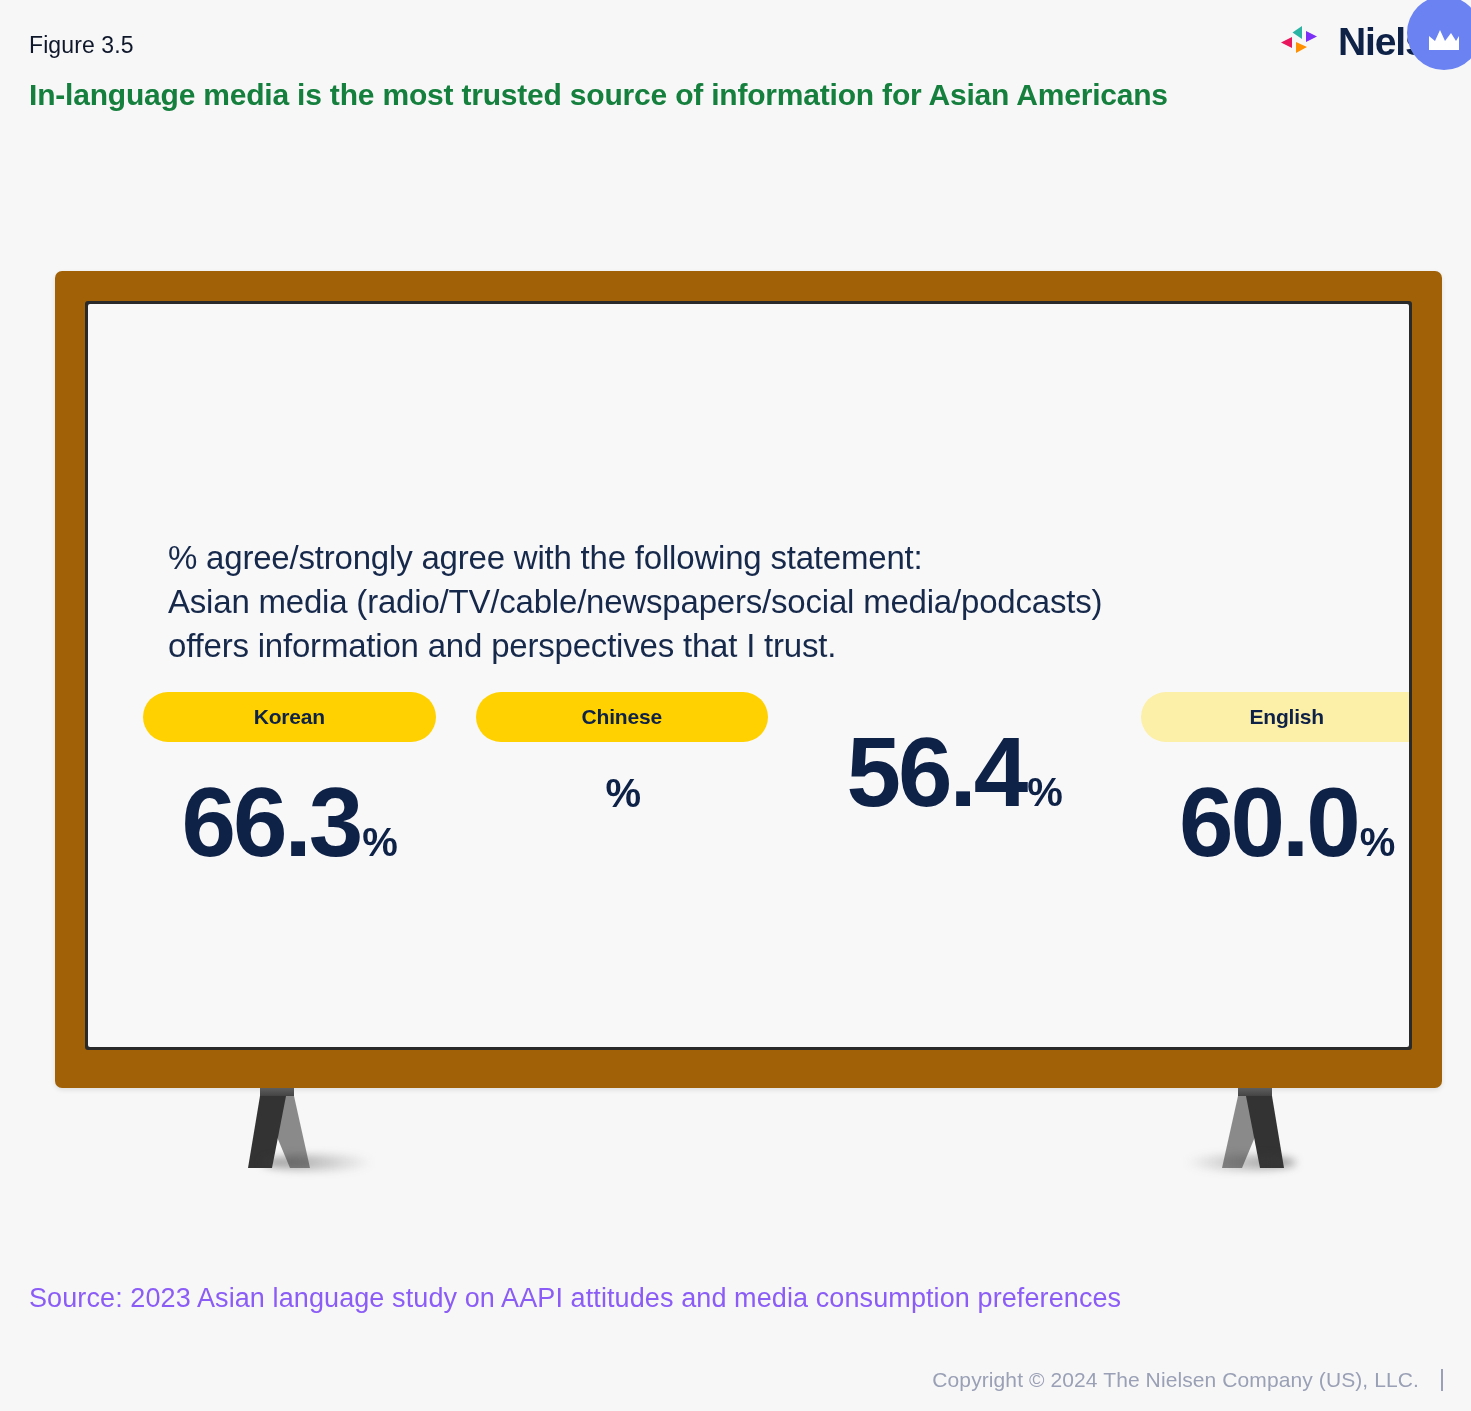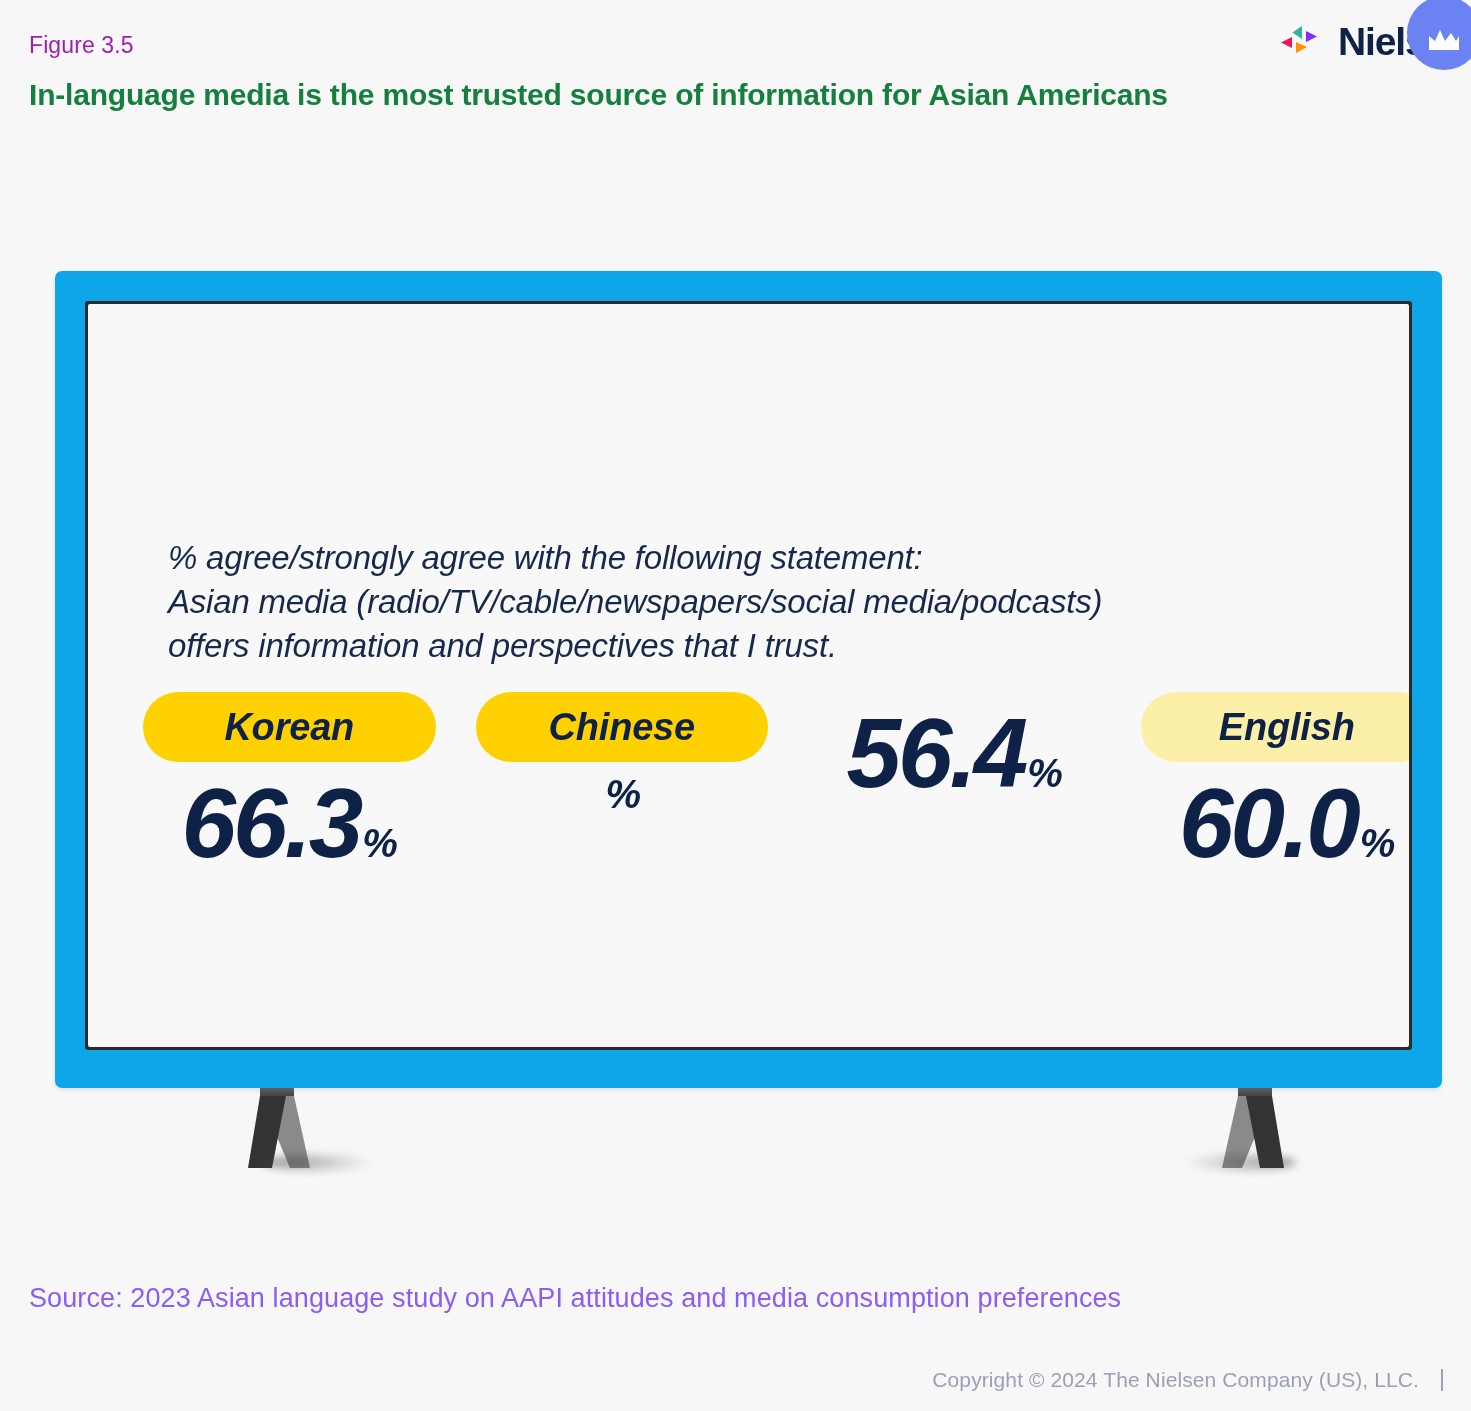--- a/index.html
+++ b/index.html
@@ -19,7 +19,7 @@
     left: 29px;
     top: 32px;
     font-size: 23px;
-    color: #a21caf;
+    color: #0f172a;
     letter-spacing: 0.1px;
   }
 

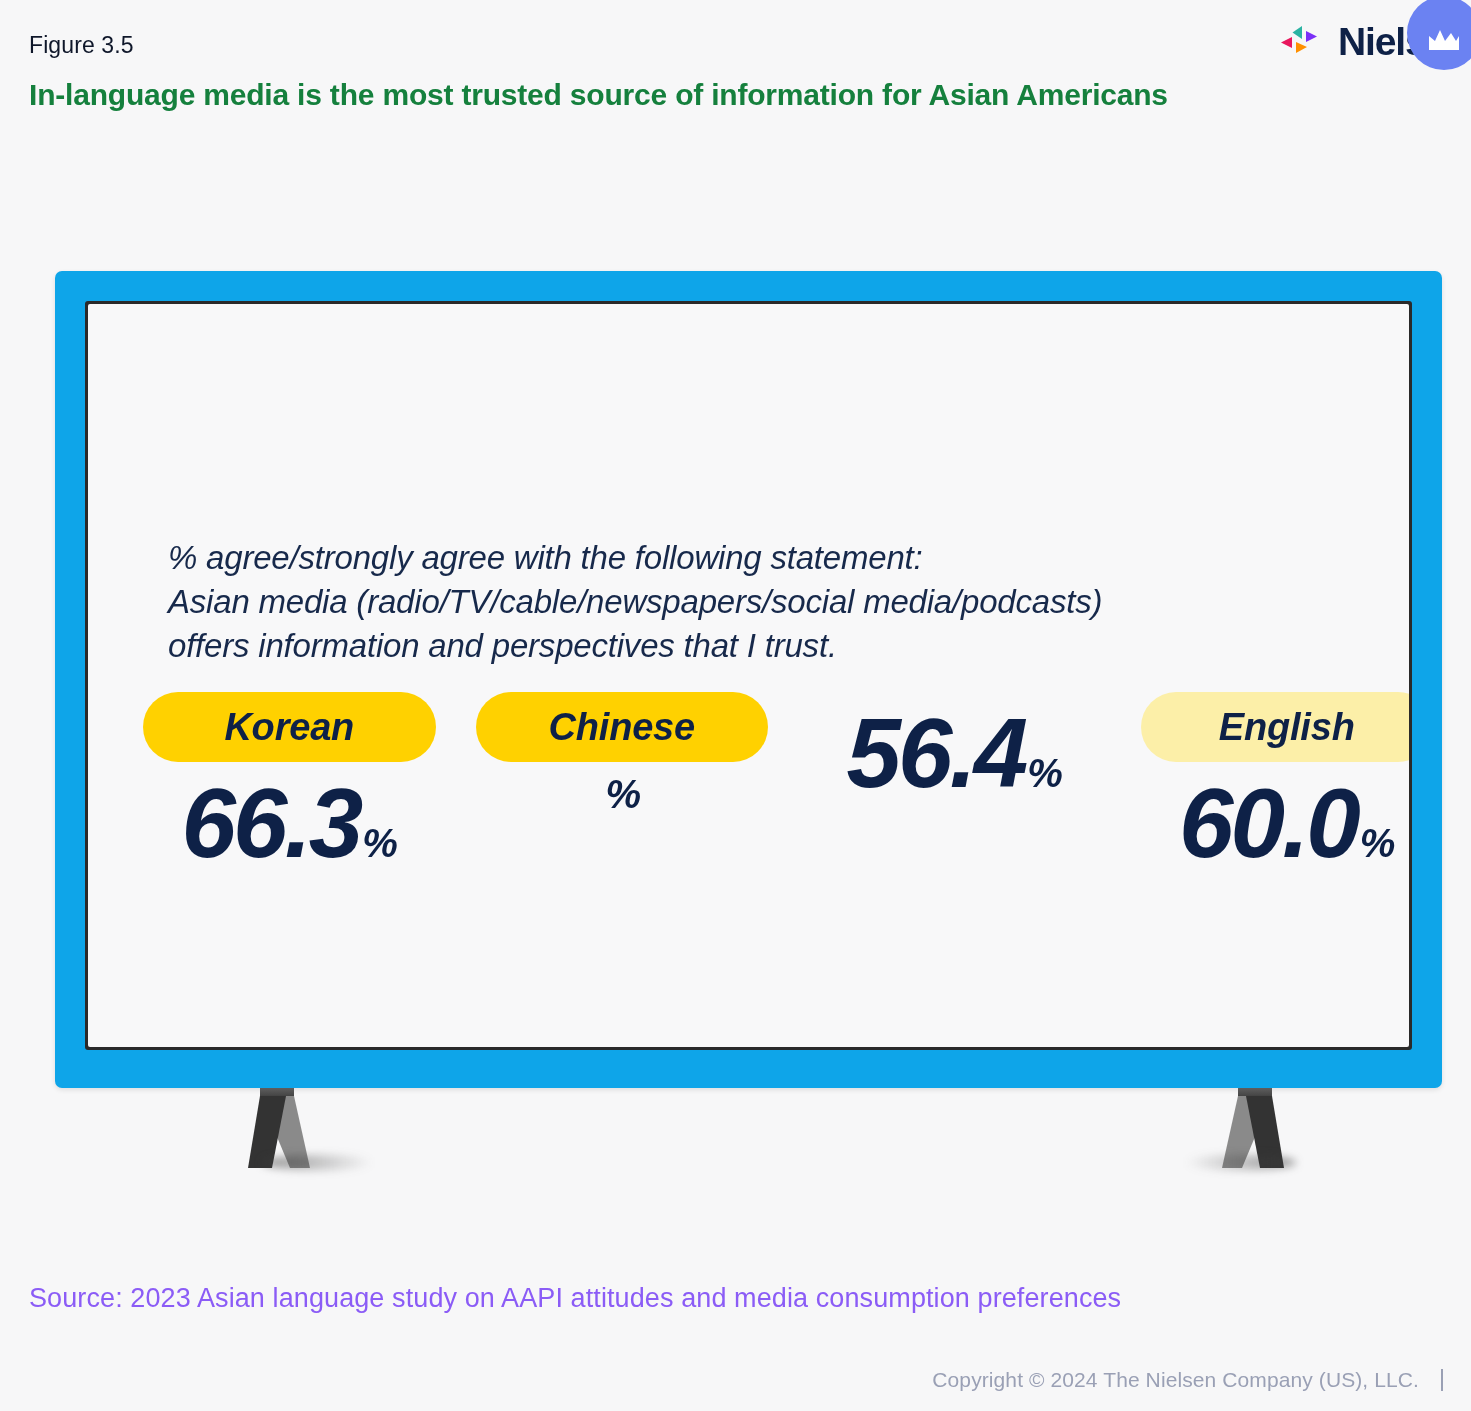--- a/index.html
+++ b/index.html
@@ -78,10 +78,9 @@
     top: 271px;
     width: 1387px;
     height: 817px;
-    background: #0ea5e9;
+    background: #a16207;
     border-radius: 7px;
     box-shadow: 0 2px 5px rgba(0,0,0,0.10);
-    font-style: italic;
   }
   .tv-bezel-inner {
     position: absolute;

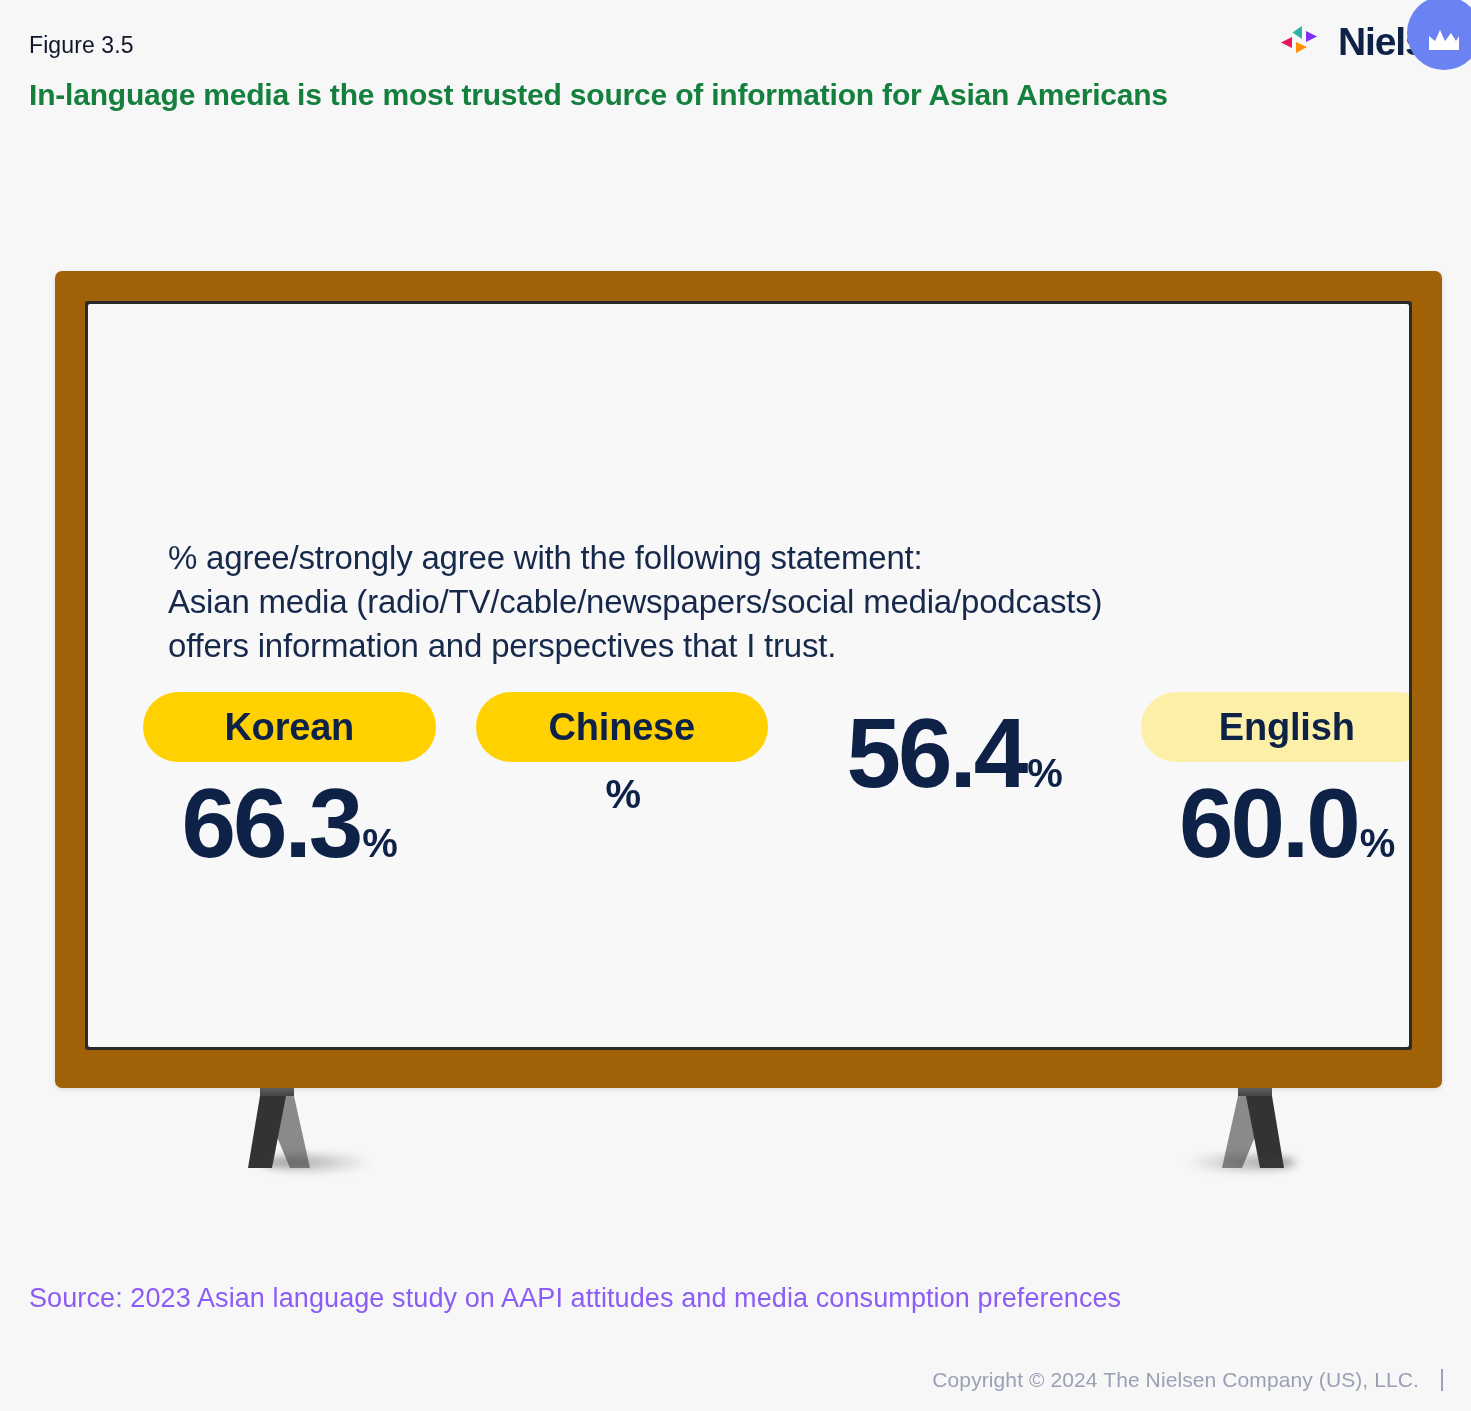--- a/index.html
+++ b/index.html
@@ -148,12 +148,12 @@
 
   .pill {
     width: 100%;
-    height: 70px;
+    height: 50px;
     border-radius: 35px;
     display: flex;
     align-items: center;
     justify-content: center;
-    font-size: 38px;
+    font-size: 21px;
     font-weight: bold;
     color: #0E2147;
     letter-spacing: -0.2px;

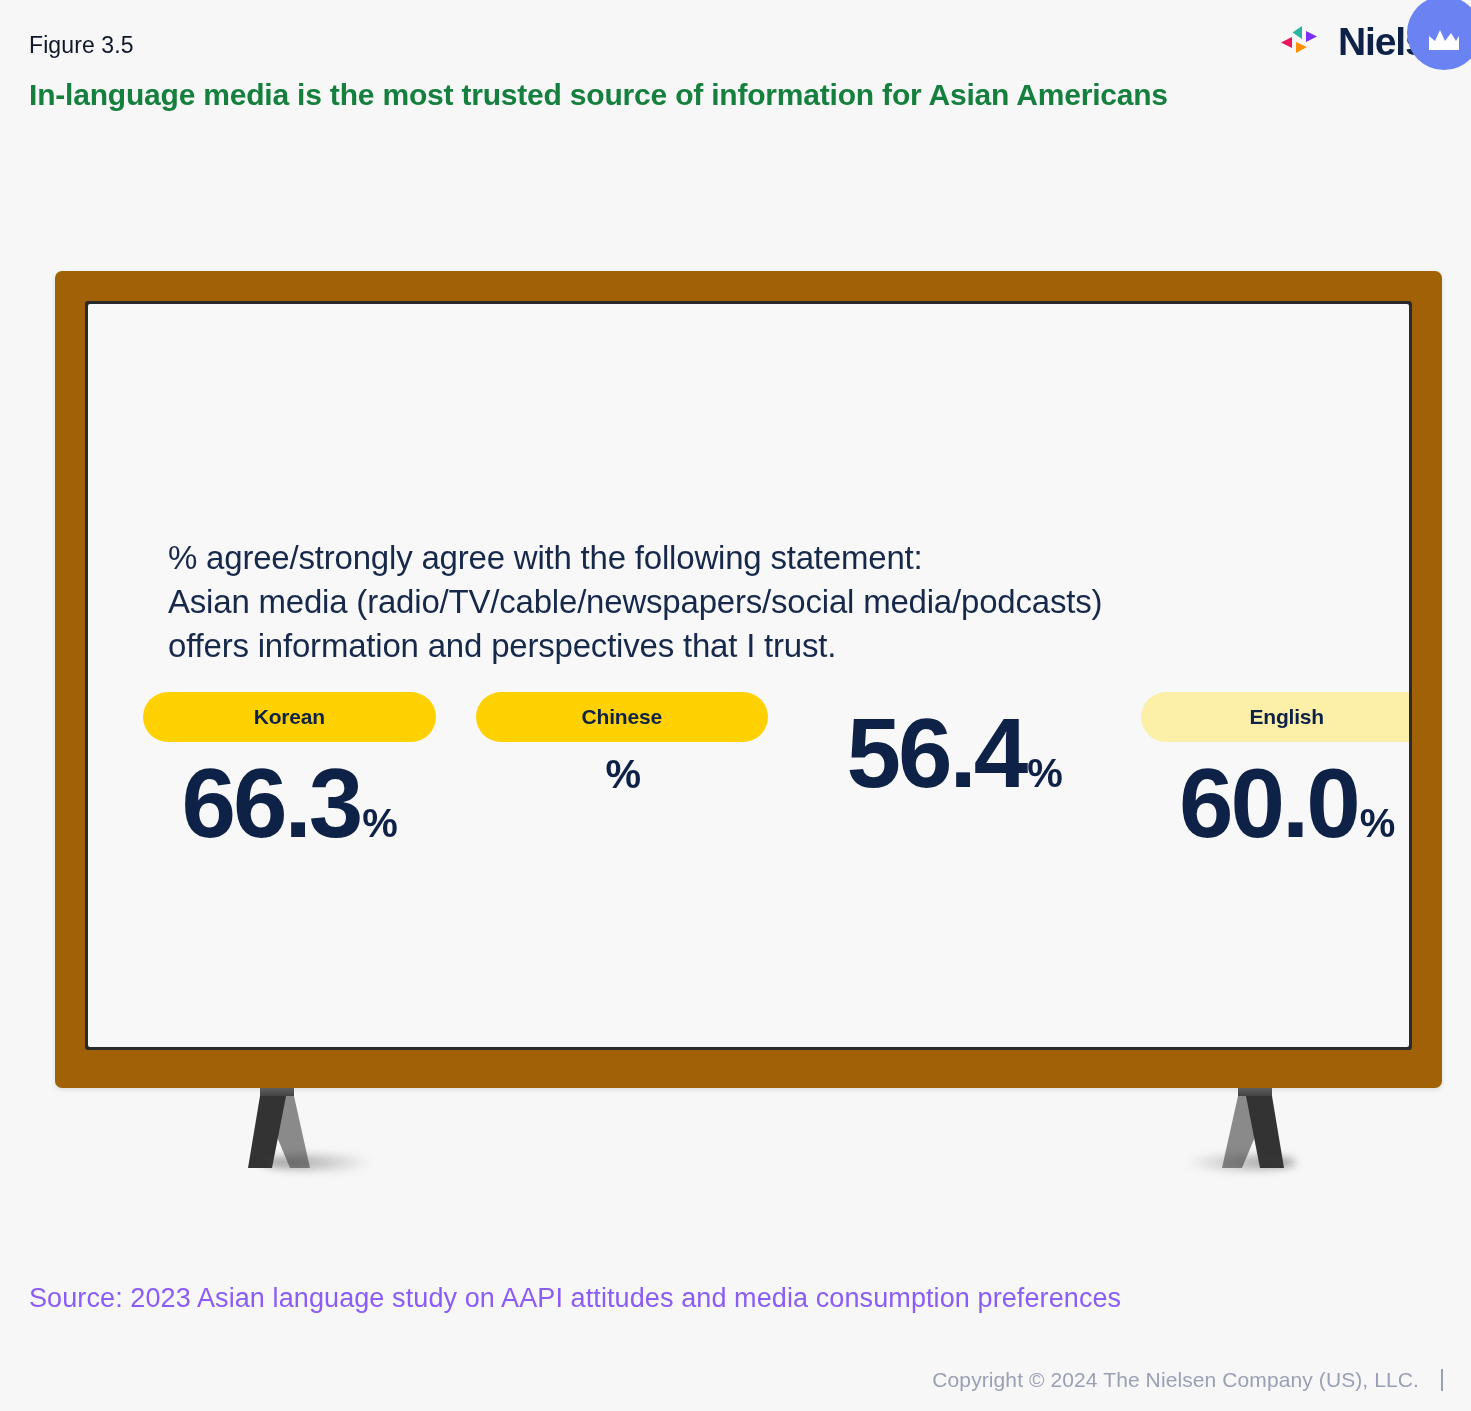--- a/index.html
+++ b/index.html
@@ -162,7 +162,7 @@
   .pill-light  { background: #FCEFA8; }
 
   .value {
-    margin-top: 12px;
+    margin-top: 31px;
     display: flex;
     align-items: baseline;
     color: #0E2147;

